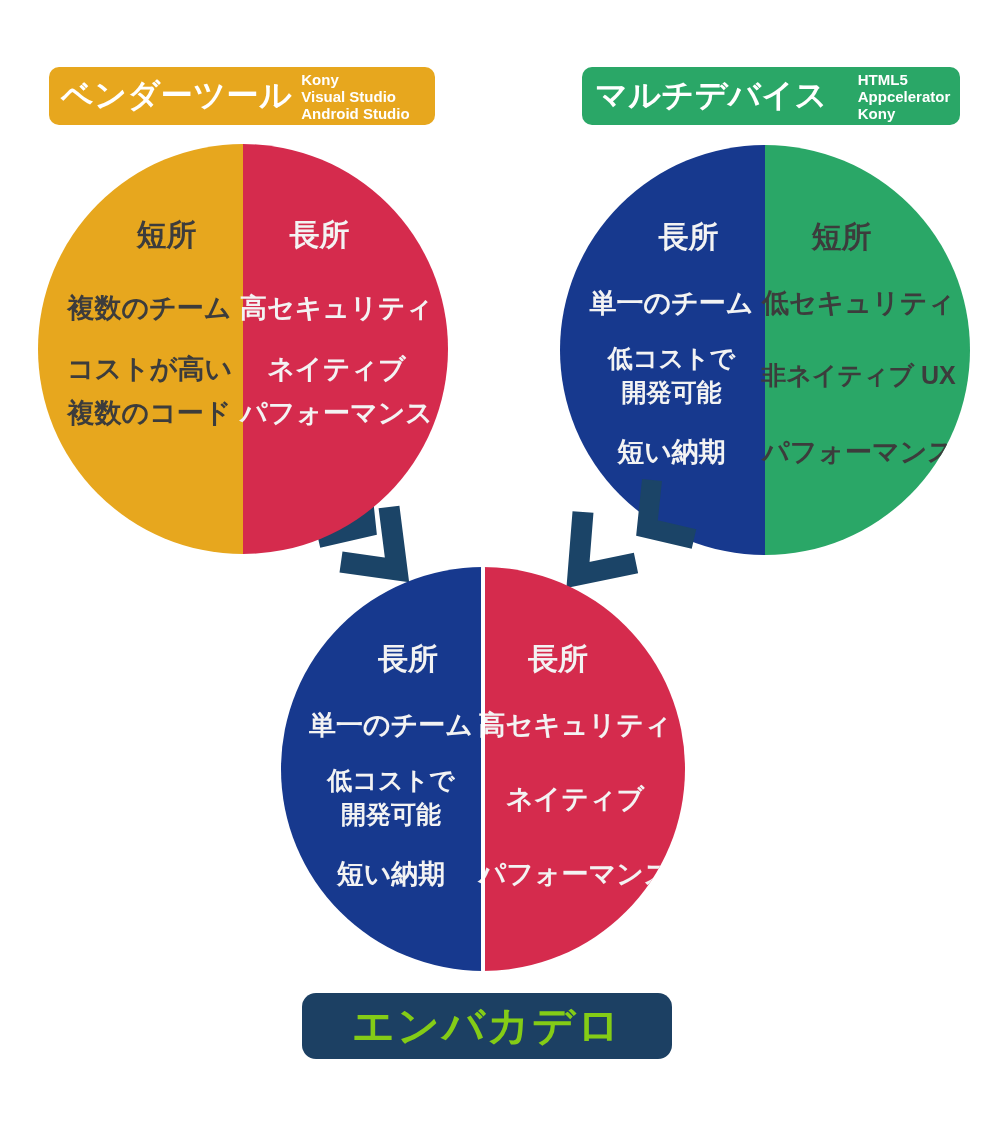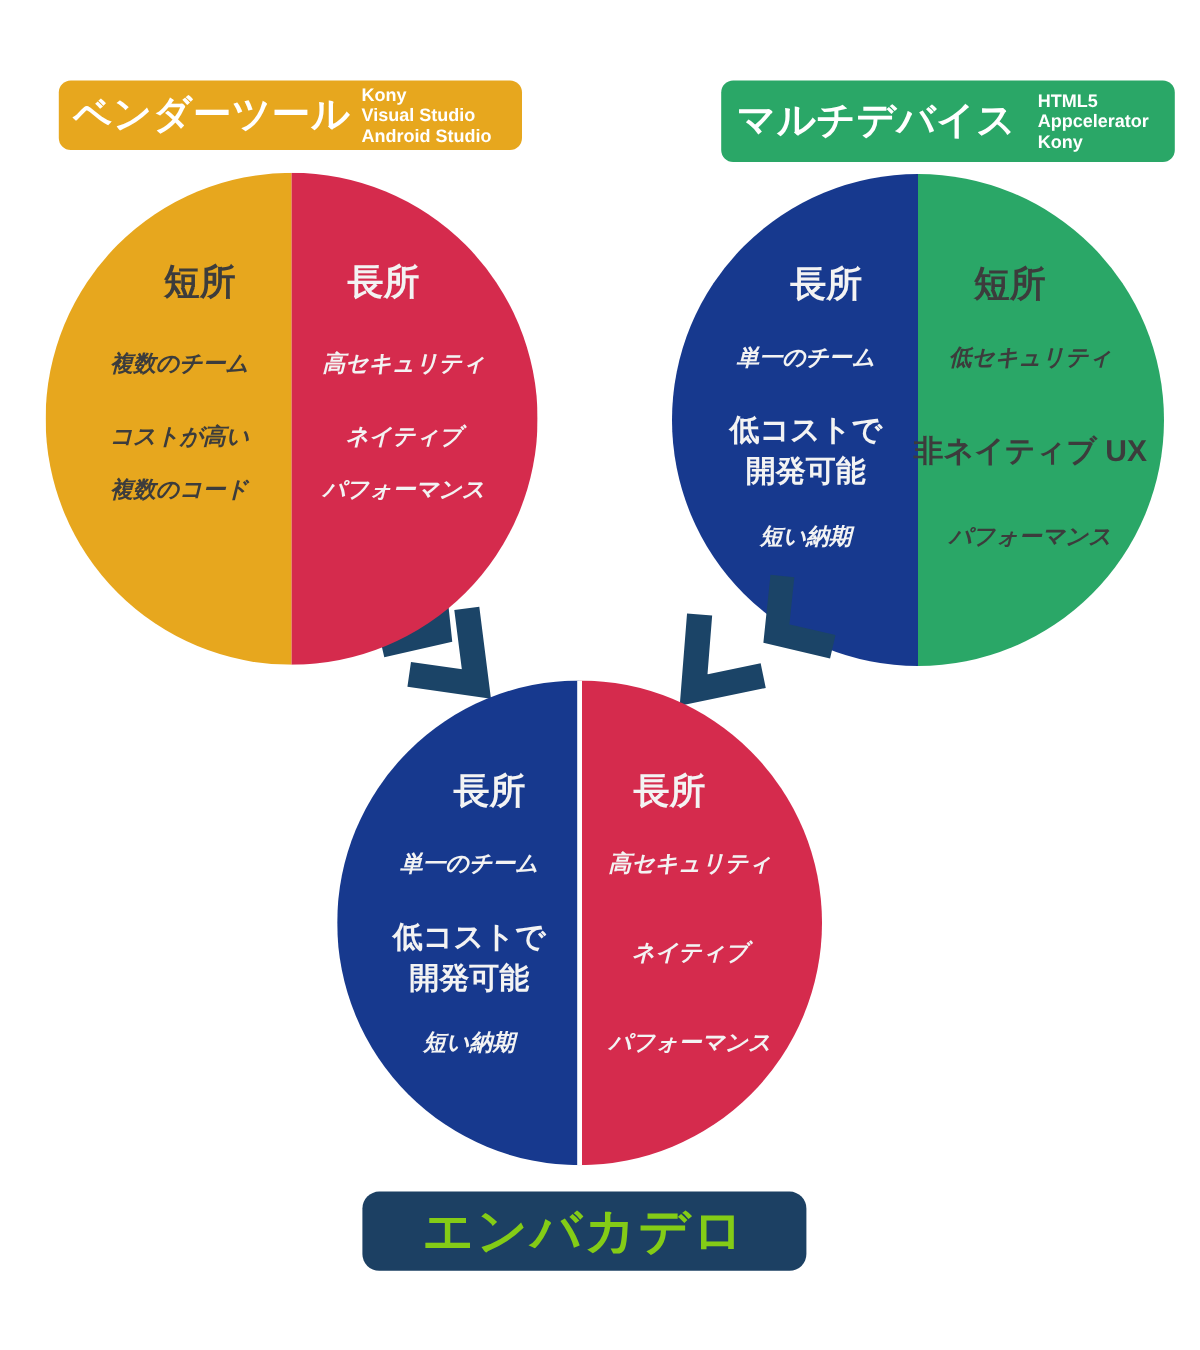--- a/index.html
+++ b/index.html
@@ -14,7 +14,7 @@
     color:#ffffff; border-radius:10px;
   }
   .badge-vendor { left:49px; top:67px; width:386px; height:58px; background:var(--yellow); }
-  .badge-multi  { left:601px; top:67px; width:378px; height:68px; background:var(--green); }
+  .badge-multi  { left:582px; top:67px; width:378px; height:58px; background:var(--green);gap:12px; }
   .badge-title  { font-size:32px; font-weight:bold; padding-left:12px; white-space:nowrap; letter-spacing:0.5px; }
   .badge-multi .badge-title { padding-left:13px; }
   .badge-tools  { font-size:15px; font-weight:bold; line-height:17px; margin-left:9px; white-space:nowrap; }

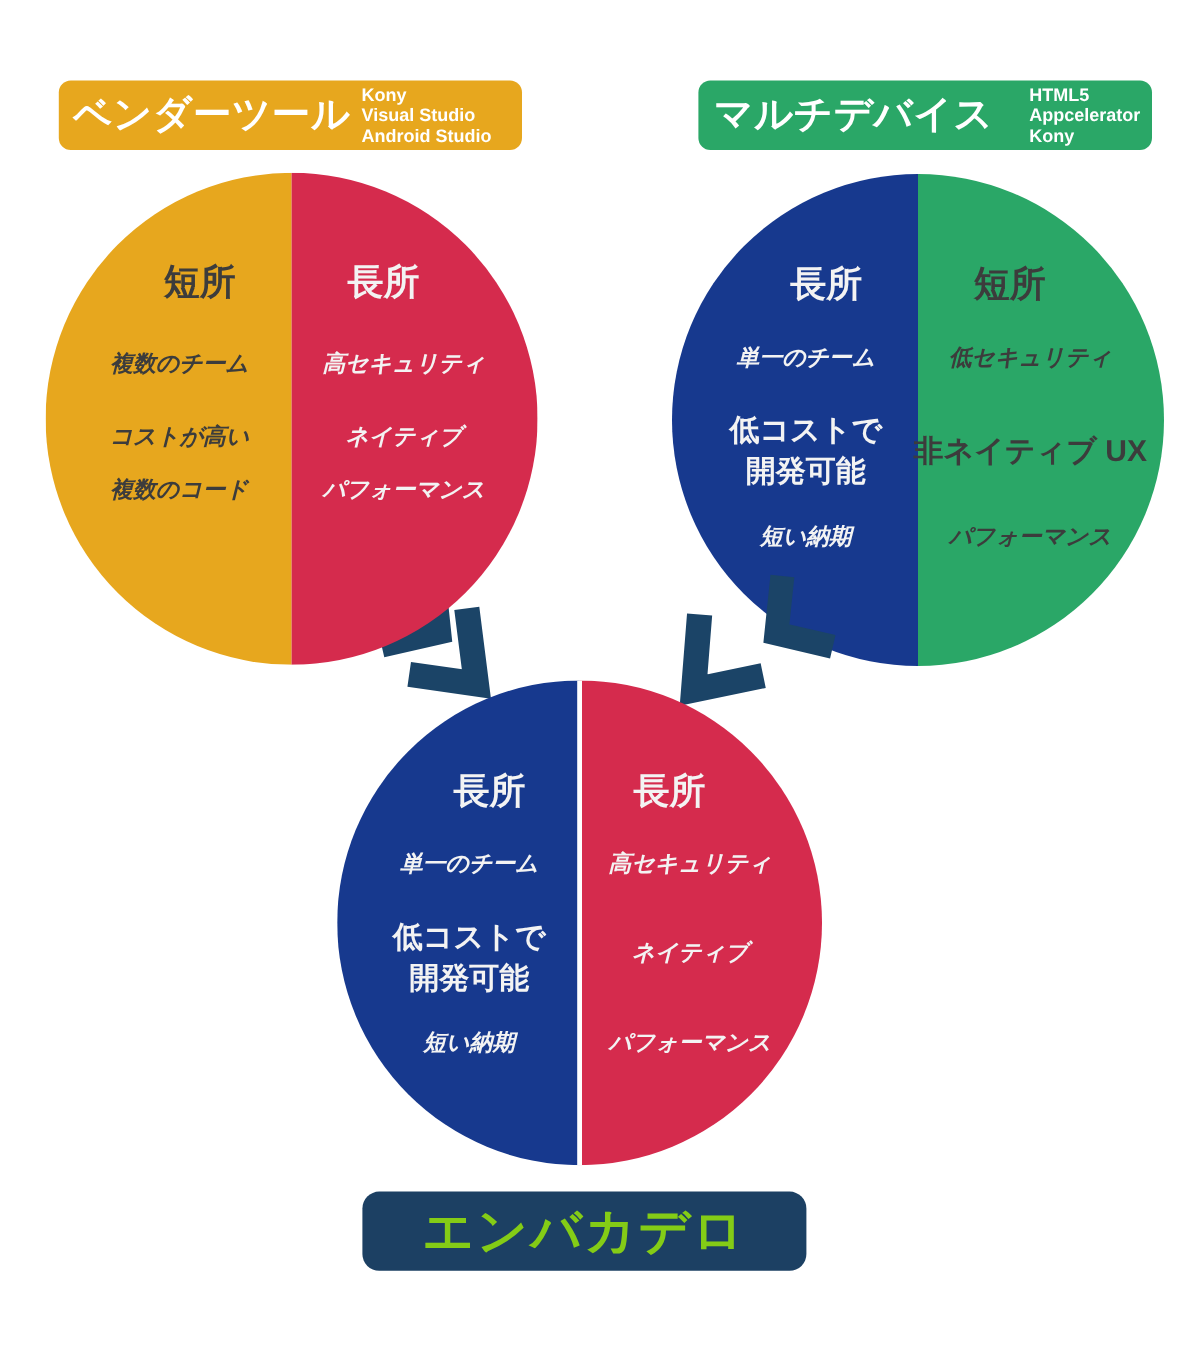--- a/index.html
+++ b/index.html
@@ -43,7 +43,7 @@
 
   .line { position:absolute; width:100%; text-align:center; font-weight:bold; white-space:nowrap; }
   .heading  { font-size:30px; }
-  .item     { font-size:19px;font-style:italic; }
+  .item     { font-size:27px; }
   .item-sm  { font-size:25px; }
   .nudge-r  { transform:translateX(9px); }
   .nudge-l  { transform:translateX(-9px); }

